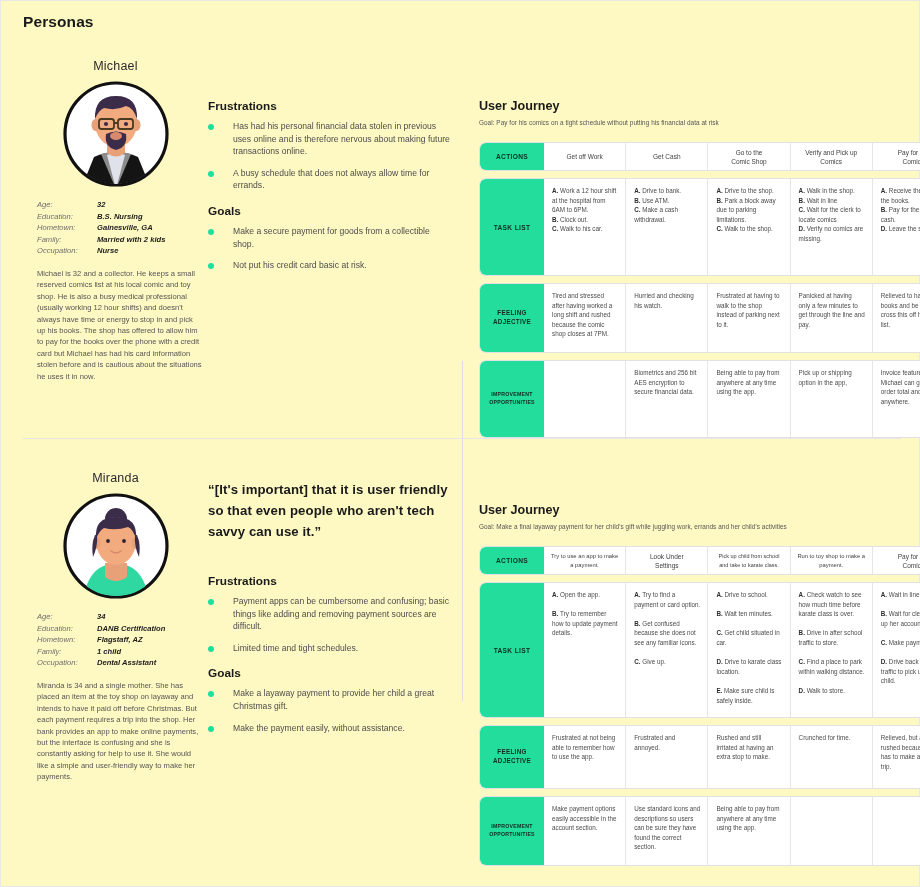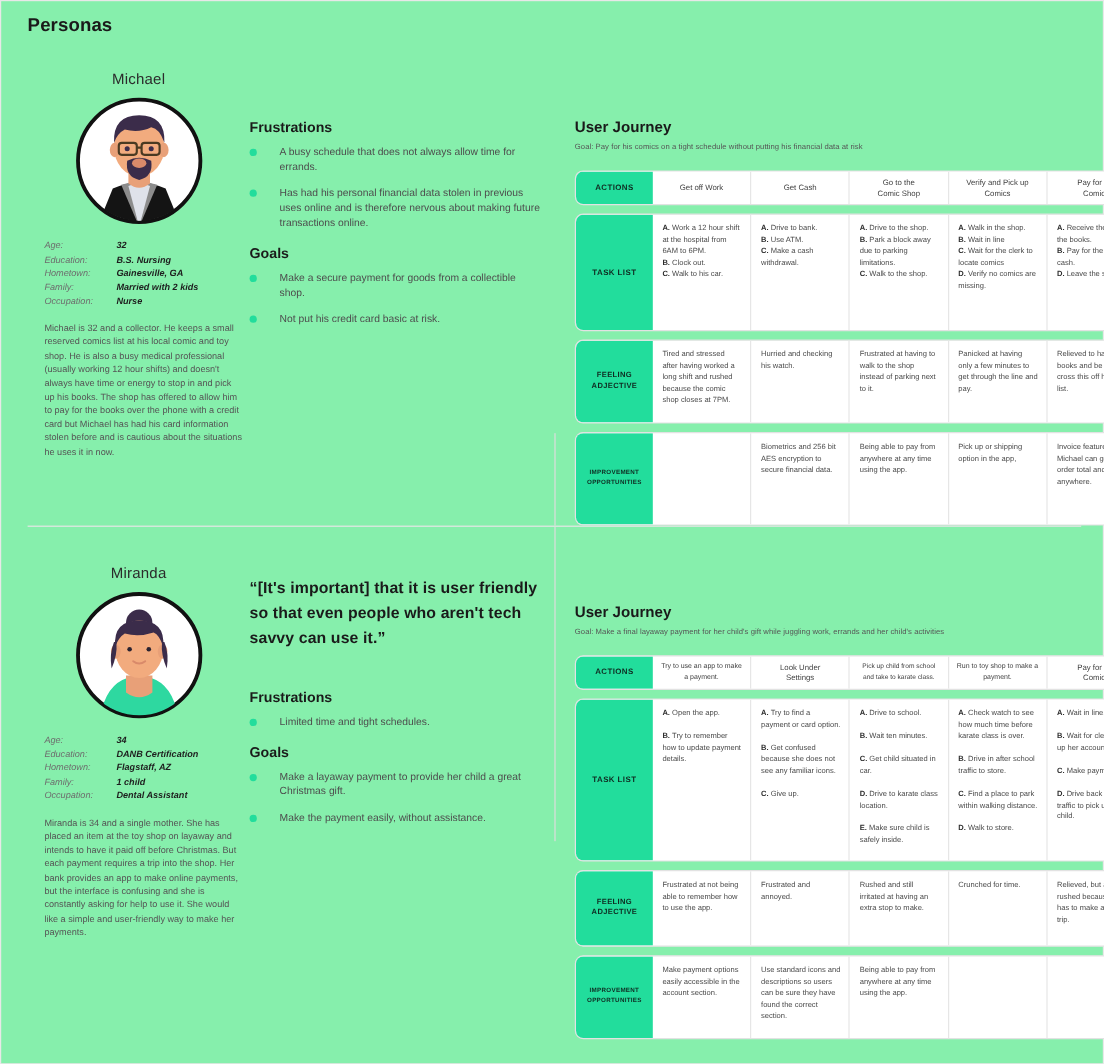--- a/index.html
+++ b/index.html
@@ -14,7 +14,7 @@
   #page {
     position: relative;
     width: 920px; height: 887px;
-    background: #86efac;
+    background: #fef9c3;
     border: 1px solid #e8e8e8;
   }
   

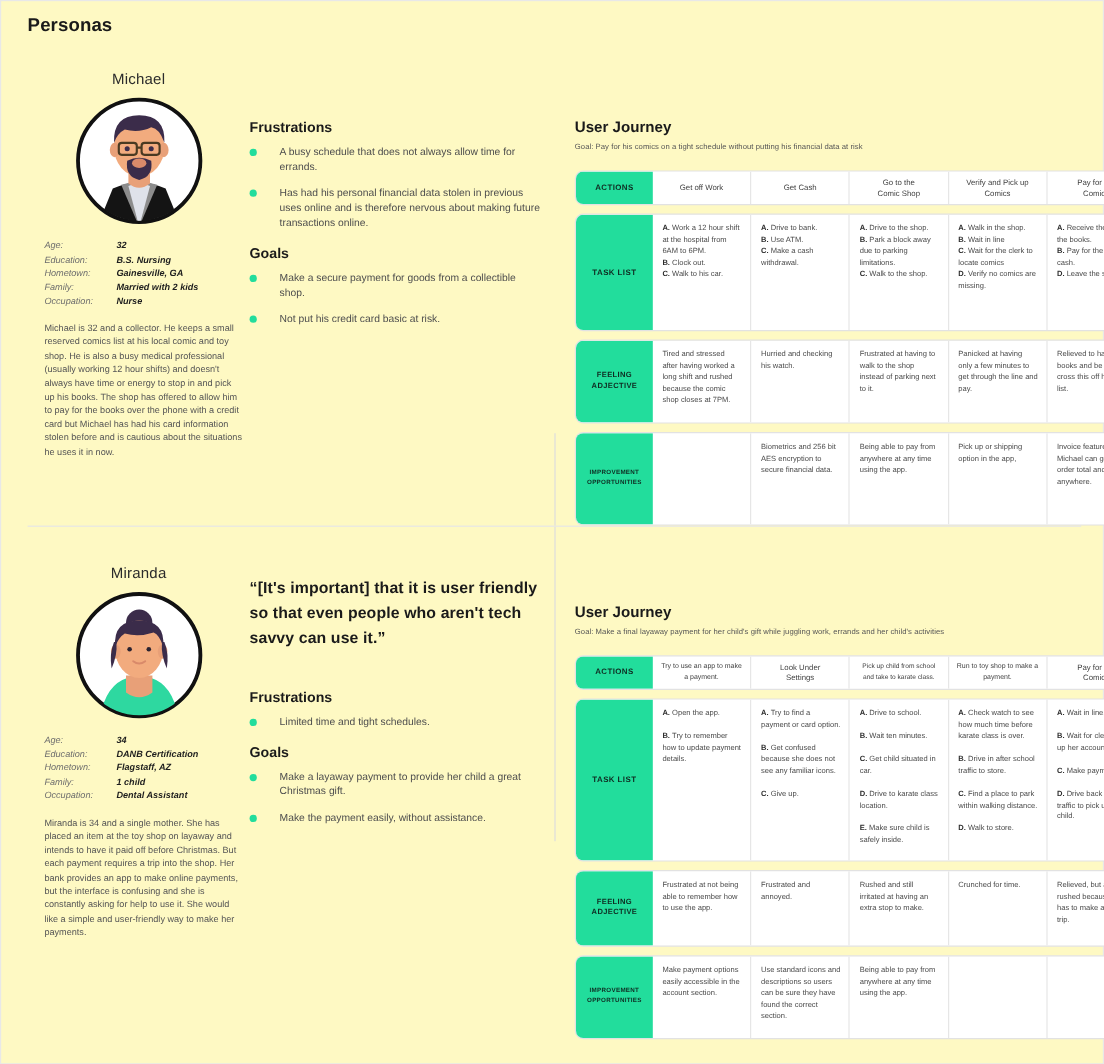--- a/index.html
+++ b/index.html
@@ -179,11 +179,11 @@
       <div class="section-head" style="margin-top:32px;">Frustrations</div>
       <div class="bullet-item">
           <span class="bullet-dot"></span>
+          <span class="bullet-text">Has had his personal financial data stolen in previous uses online and is therefore nervous about making future transactions online.</span>
+        </div>
+      <div class="bullet-item">
+          <span class="bullet-dot"></span>
           <span class="bullet-text">A busy schedule that does not always allow time for errands.</span>
-        </div>
-      <div class="bullet-item">
-          <span class="bullet-dot"></span>
-          <span class="bullet-text">Has had his personal financial data stolen in previous uses online and is therefore nervous about making future transactions online.</span>
         </div>
       <div class="section-head" style="margin-top:12px;">Goals</div>
       <div class="bullet-item">

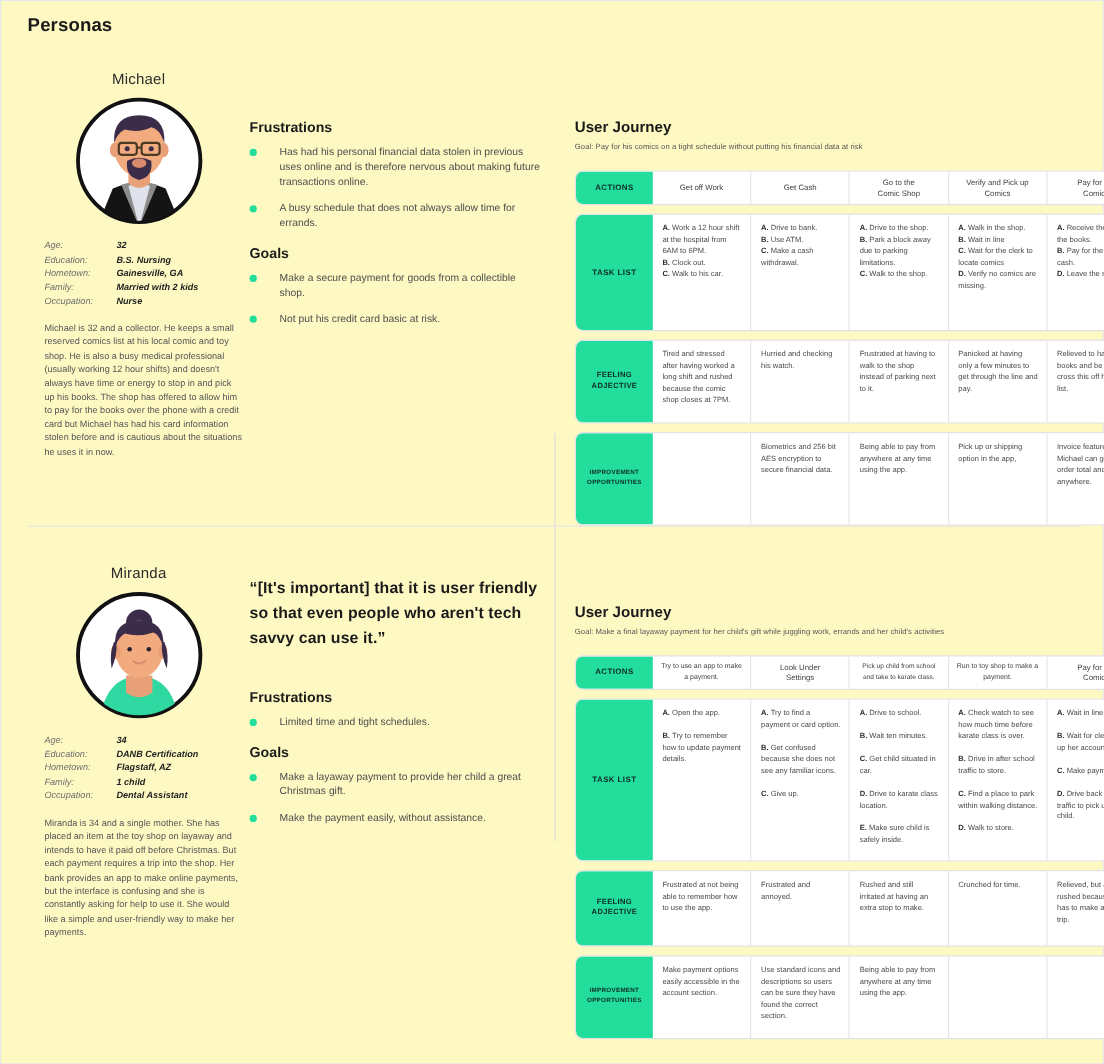--- a/index.html
+++ b/index.html
@@ -318,6 +318,10 @@
       <div class="section-head" style="margin-top:32px;">Frustrations</div>
       <div class="bullet-item">
           <span class="bullet-dot"></span>
+          <span class="bullet-text">Payment apps can be cumbersome and confusing; basic things like adding and removing payment sources are difficult.</span>
+        </div>
+      <div class="bullet-item">
+          <span class="bullet-dot"></span>
           <span class="bullet-text">Limited time and tight schedules.</span>
         </div>
       <div class="section-head" style="margin-top:12px;">Goals</div>

